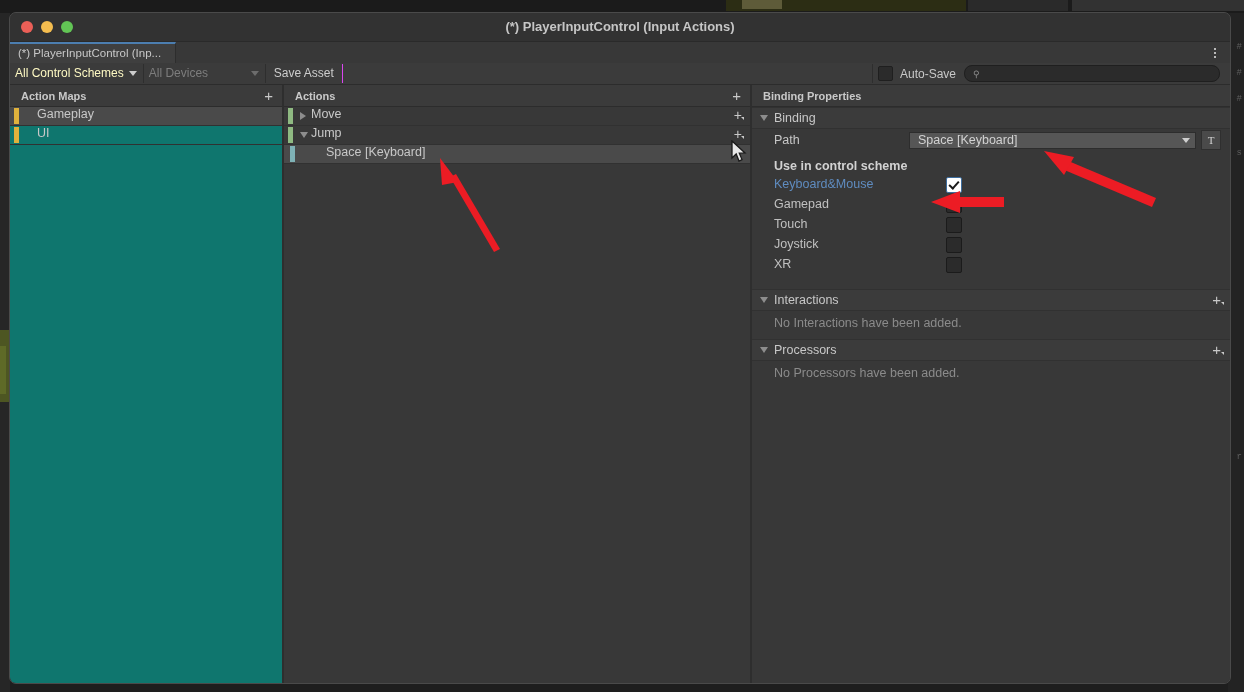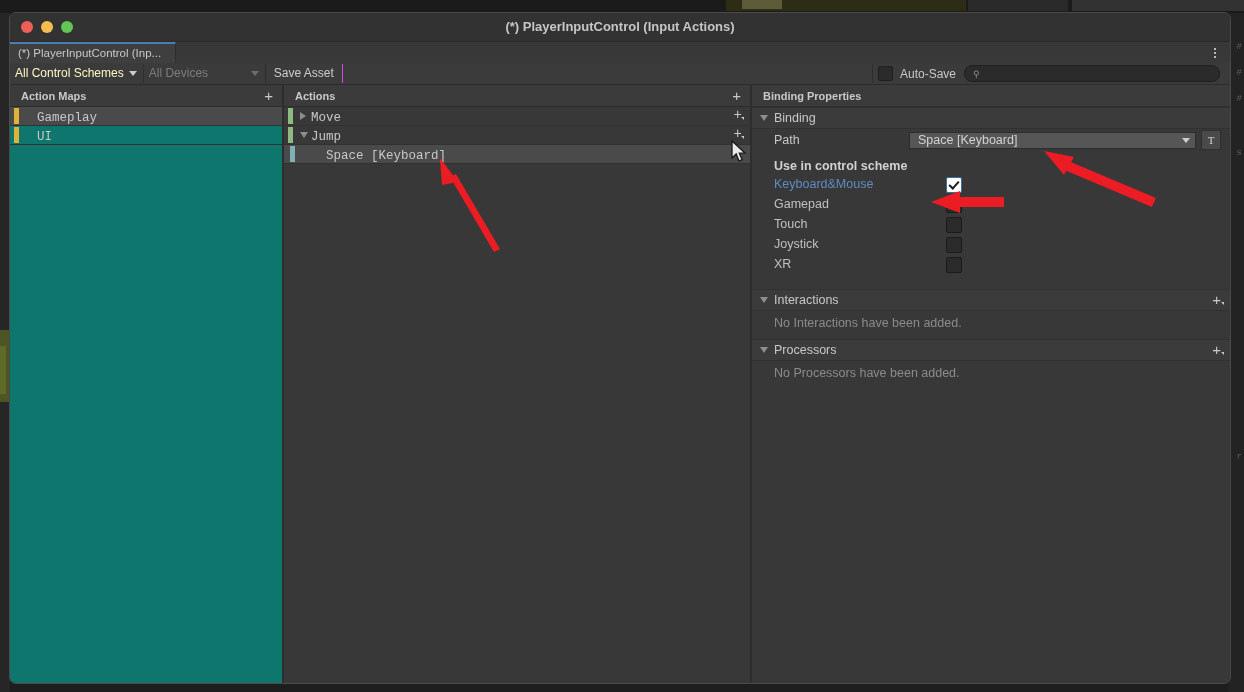--- a/index.html
+++ b/index.html
@@ -210,9 +210,9 @@
   .row {
     position: relative;
     height: 18px;
-    display: flex; align-items: flex-end;
+    display: flex; align-items: flex-start;
     border-bottom: 1px solid #313131;
-    color: #c8c8c8; font-size: 12.5px; font-family: Liberation Mono, monospace;
+    color: #c8c8c8; font-size: 12.5px;
   }
   .row .accent {
     position: absolute; left: 4px; top: 1px;

